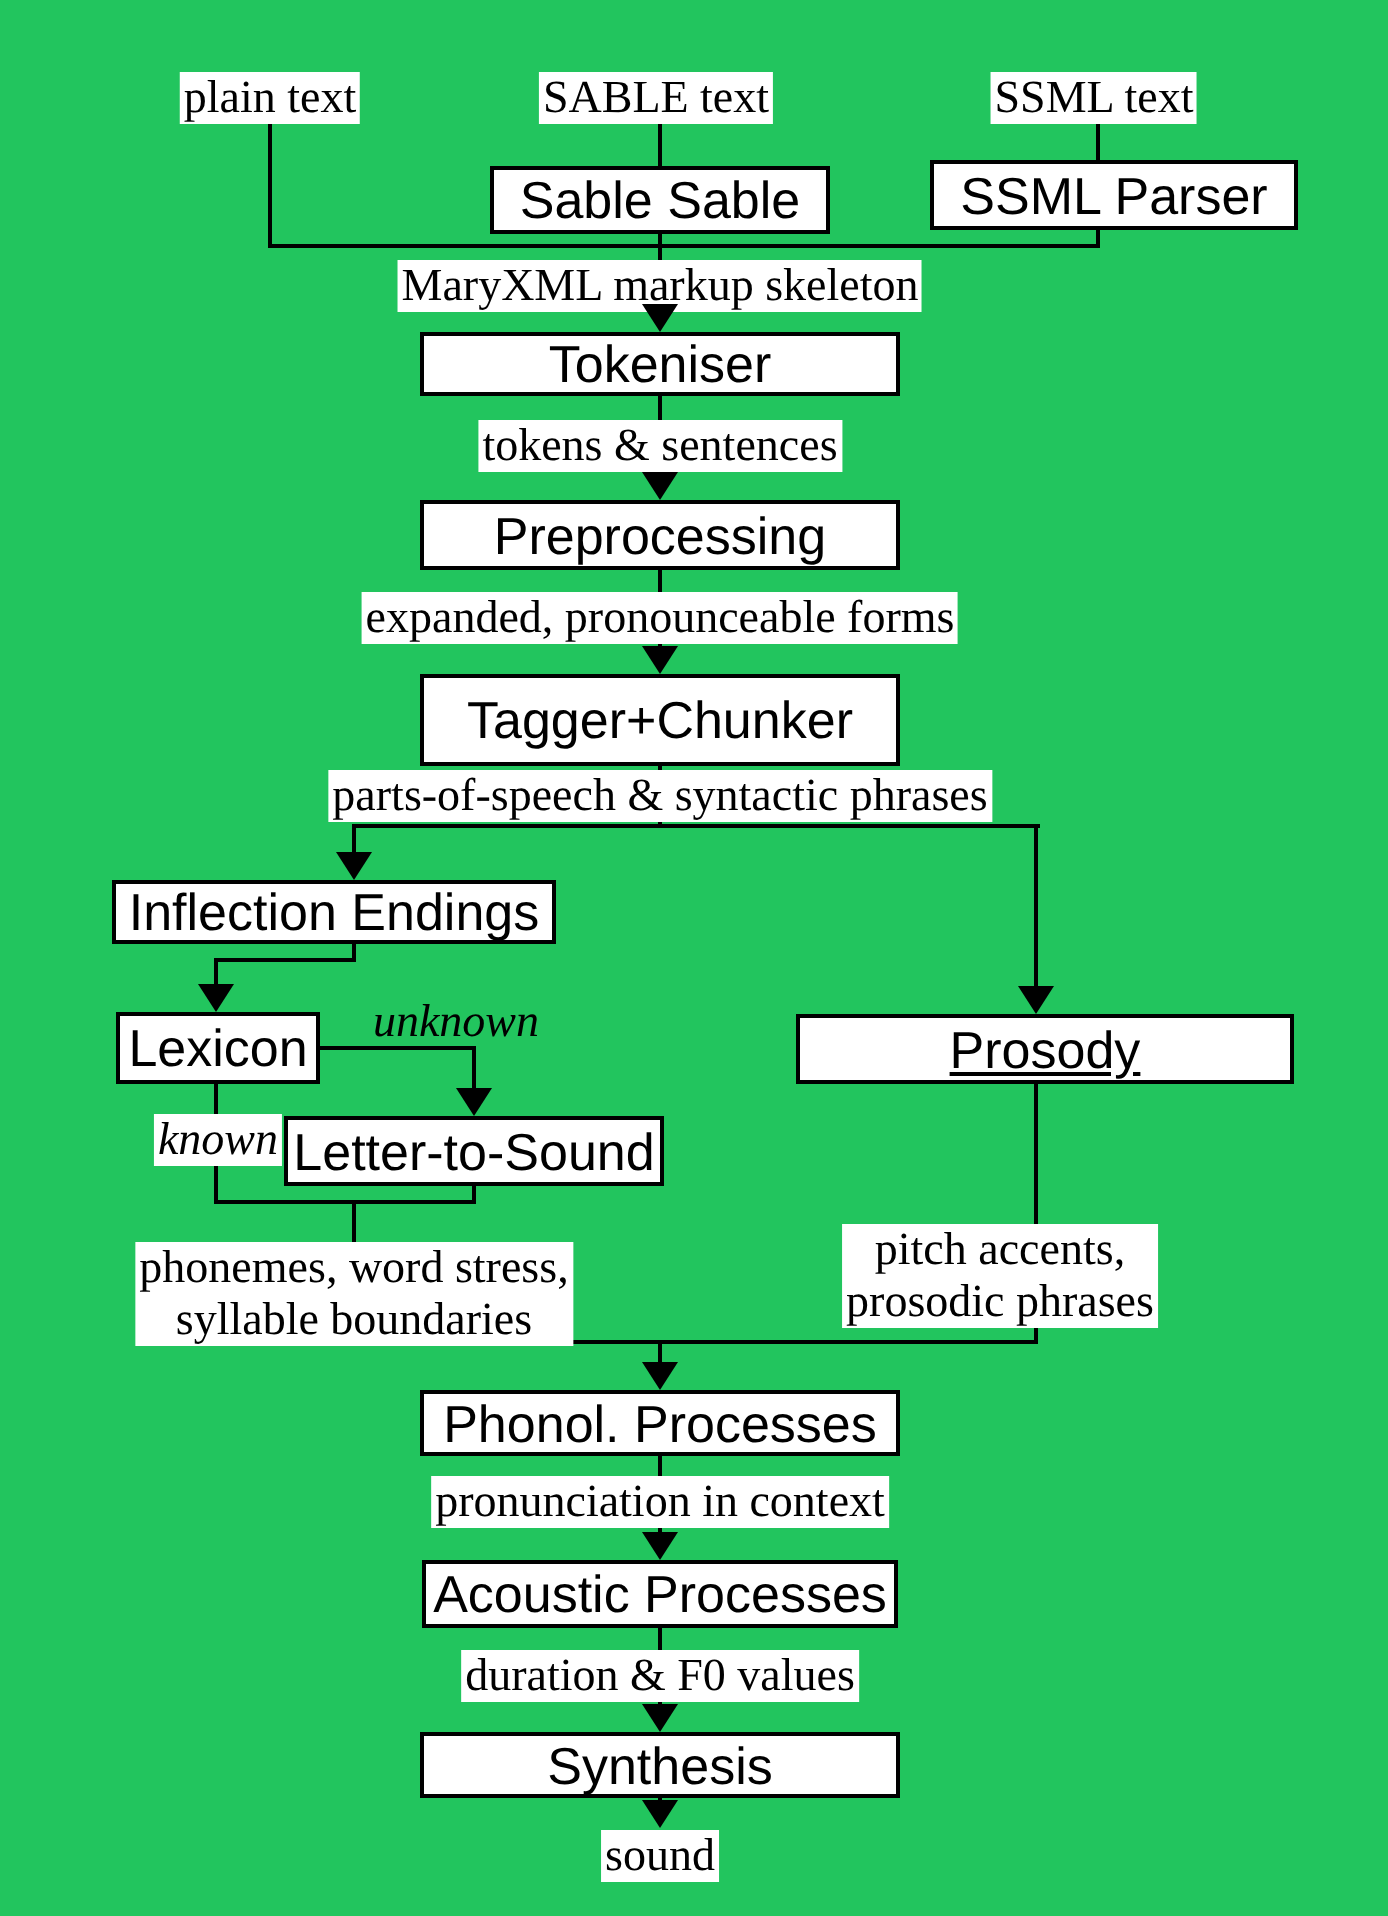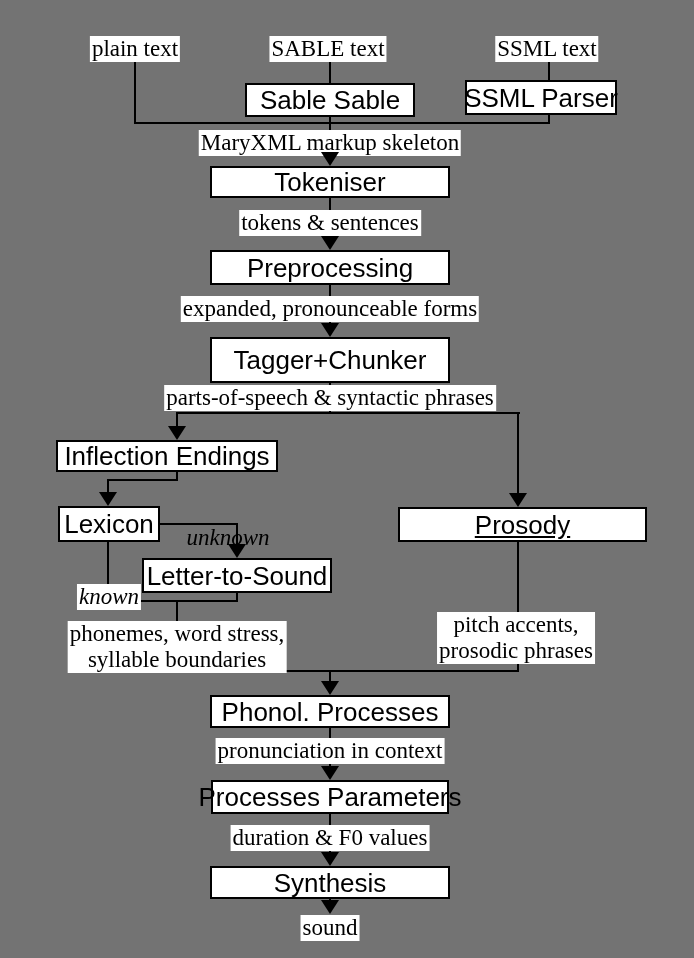--- a/index.html
+++ b/index.html
@@ -7,7 +7,7 @@
     position: relative;
     width: 694px;
     height: 958px;
-    background: #737373;
+    background: #22c55e;
     overflow: hidden;
     font-family: "Liberation Serif", serif;
     color: #000;

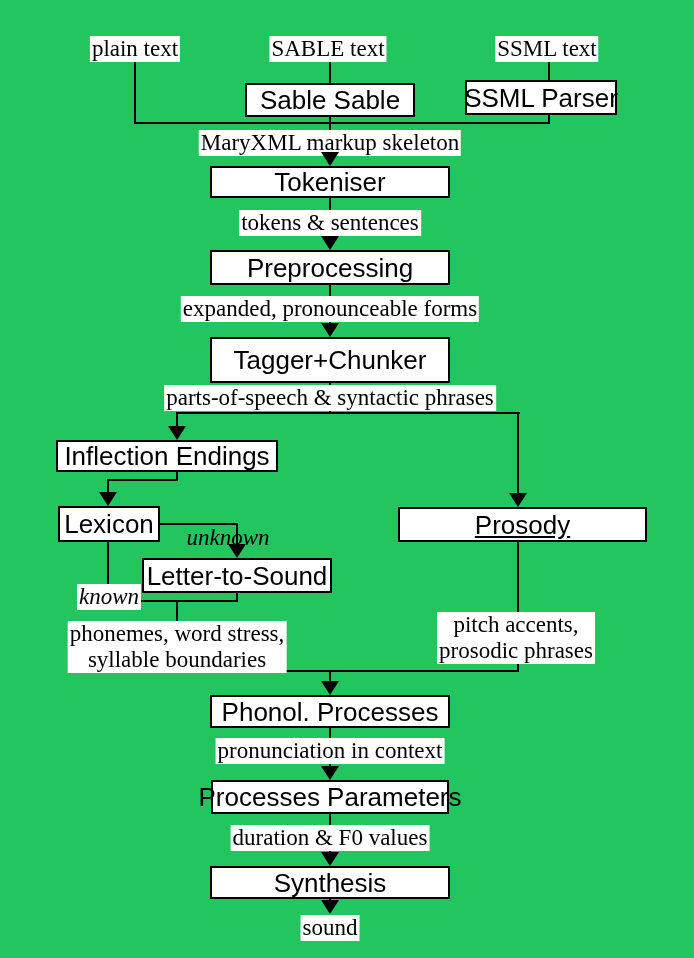--- a/index.html
+++ b/index.html
@@ -113,7 +113,7 @@
   <div class="lbl" style="left:547px;top:36px;">SSML text</div>
 
   <div class="box" style="left:245px;top:83px;width:170px;height:34px;">Sable Sable</div>
-  <div class="box" style="left:465px;top:80px;width:152px;height:35px;">SSML Parser</div>
+  <div class="box" style="left:465px;top:80px;width:184px;height:35px;">SSML Parser</div>
   <div class="box" style="left:210px;top:166px;width:240px;height:32px;">Tokeniser</div>
   <div class="box" style="left:210px;top:250px;width:240px;height:35px;">Preprocessing</div>
   <div class="box" style="left:210px;top:337px;width:240px;height:46px;">Tagger+Chunker</div>

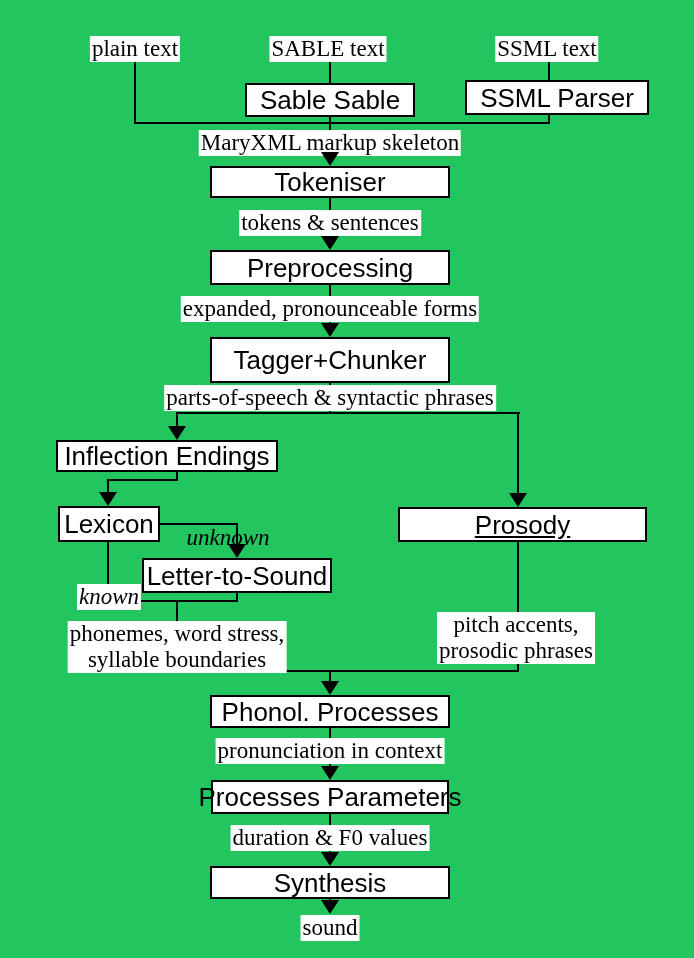--- a/index.html
+++ b/index.html
@@ -41,7 +41,7 @@
     z-index: 2;
   }
   .lbl.transparent { background: transparent; }
-  .lbl.italic { font-style: italic; margin-top: 27px; }
+  .lbl.italic { font-style: italic; }
   
   .vline, .hline { position: absolute; background: #000000; z-index: 1; }
   .vline { width: 2px; }

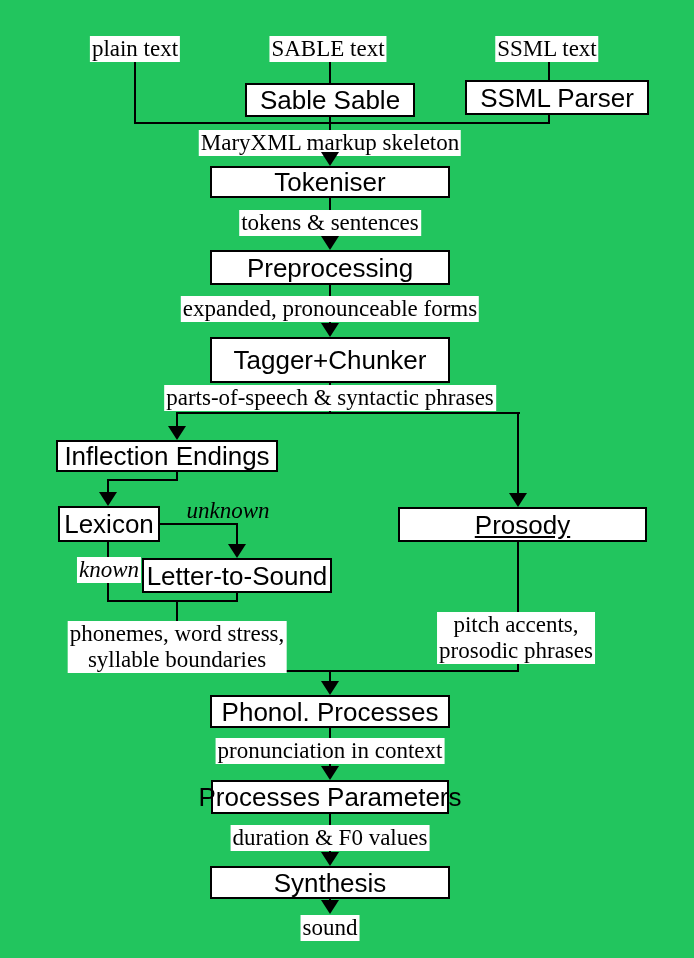--- a/index.html
+++ b/index.html
@@ -137,7 +137,7 @@
     <span style="display:block;">phonemes, word stress,</span>
     <span style="display:block;">syllable boundaries</span>
   </div>
-  <div class="lbl" style="left:516px;top:612px;">
+  <div class="lbl" style="left:500px;top:612px;">
     <span style="display:block;">pitch accents,</span>
     <span style="display:block;">prosodic phrases</span>
   </div>

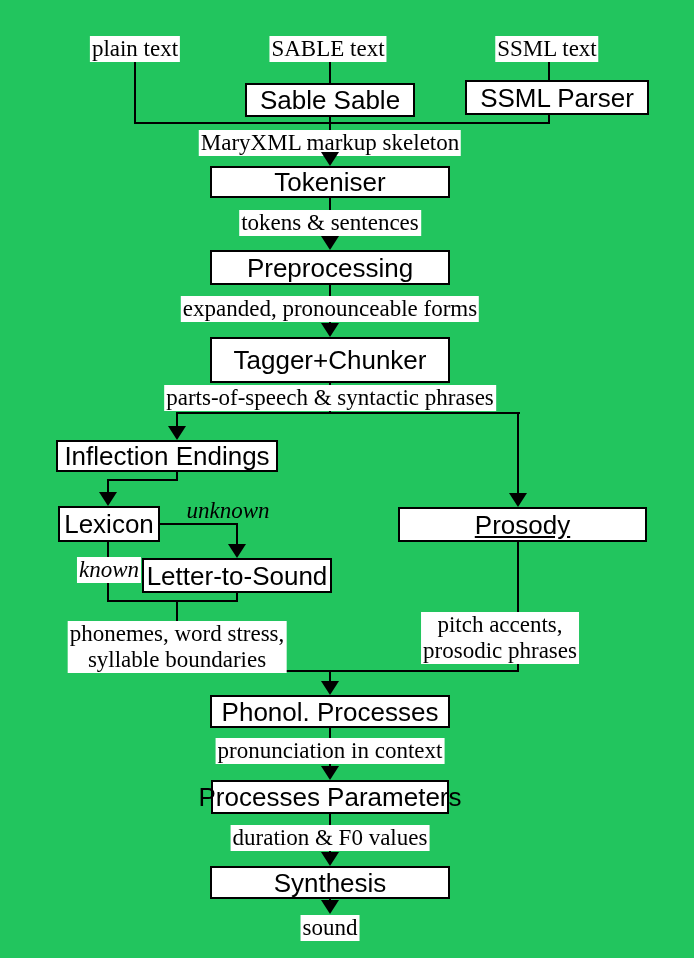--- a/index.html
+++ b/index.html
@@ -122,7 +122,7 @@
   <div class="box" style="left:142px;top:558px;width:190px;height:35px;">Letter-to-Sound</div>
   <div class="box" style="left:398px;top:507px;width:249px;height:35px;text-decoration:underline;">Prosody</div>
   <div class="box" style="left:210px;top:695px;width:240px;height:33px;">Phonol. Processes</div>
-  <div class="box" style="left:211px;top:780px;width:238px;height:34px;">Processes Parameters</div>
+  <div class="box" style="left:211px;top:780px;width:238px;height:34px;">Acoustic Processes</div>
   <div class="box" style="left:210px;top:866px;width:240px;height:33px;">Synthesis</div>
 
   <div class="lbl" style="left:330px;top:130px;">MaryXML markup skeleton</div>

